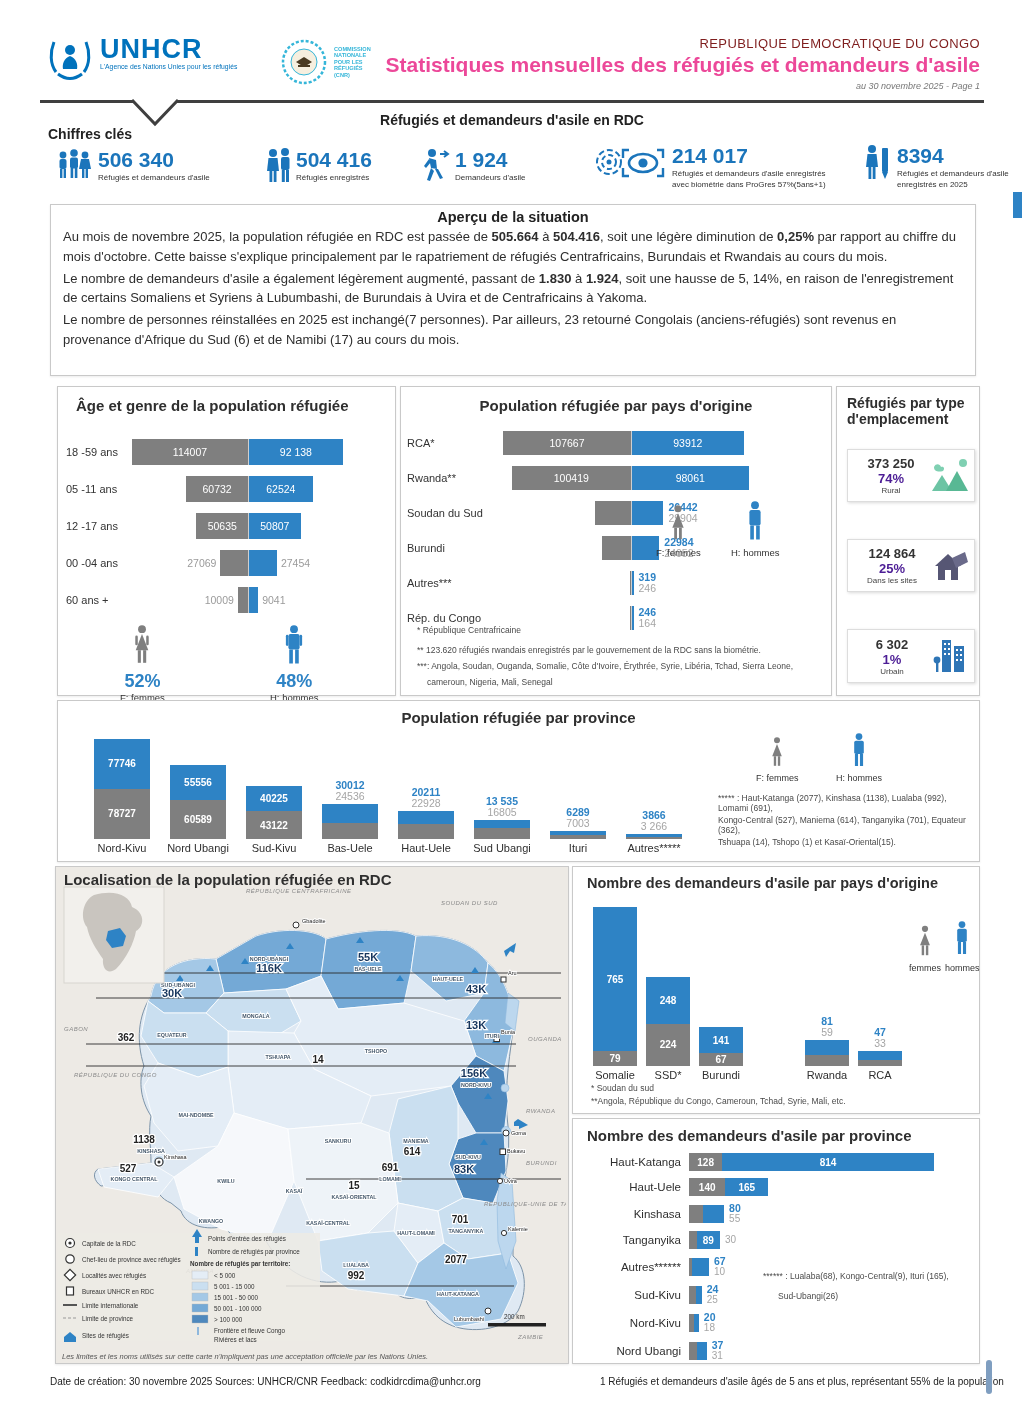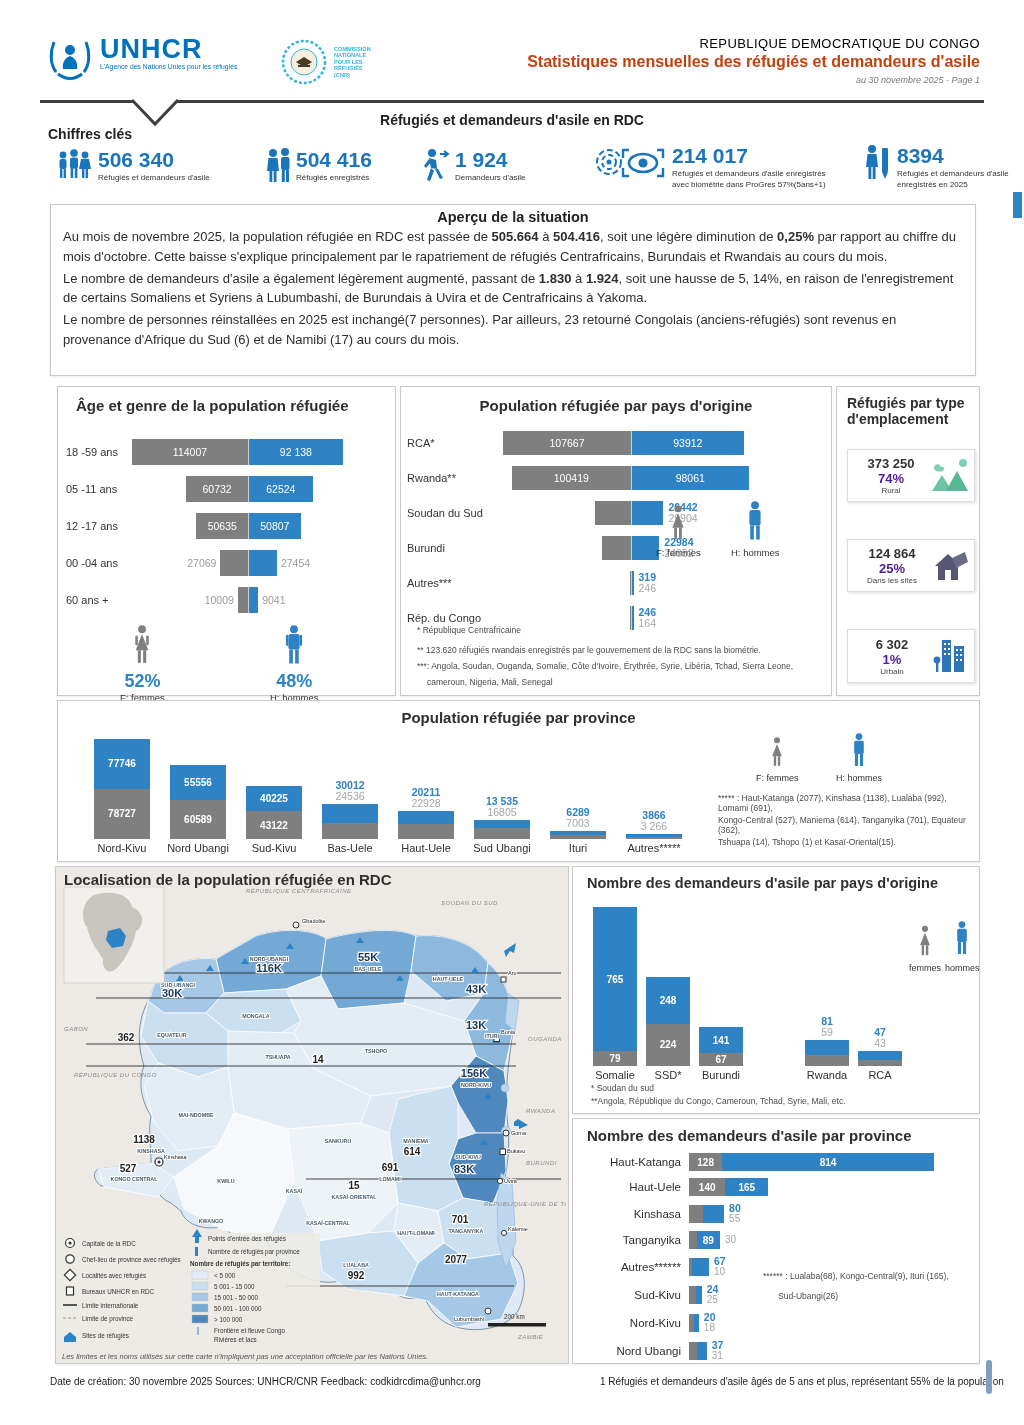--- a/index.html
+++ b/index.html
@@ -7,7 +7,7 @@
         font-family:"Liberation Sans","DejaVu Sans",sans-serif;color:#3a3a3a;}
   .abs{position:absolute;}
   
-  .hdr-country{font-size:13px;color:#000000;letter-spacing:.4px;}
+  .hdr-country{font-size:13px;color:#7f1d1d;letter-spacing:.4px;}
   .hdr-title{font-size:16px;font-weight:bold;color:#c2410c;margin-top:2px;}
   .hdr-date{font-size:9px;font-style:italic;color:#777;margin-top:4px;}
   .unhcr-word{font-size:27px;font-weight:bold;color:#0072bc;letter-spacing:1px;line-height:26px;}

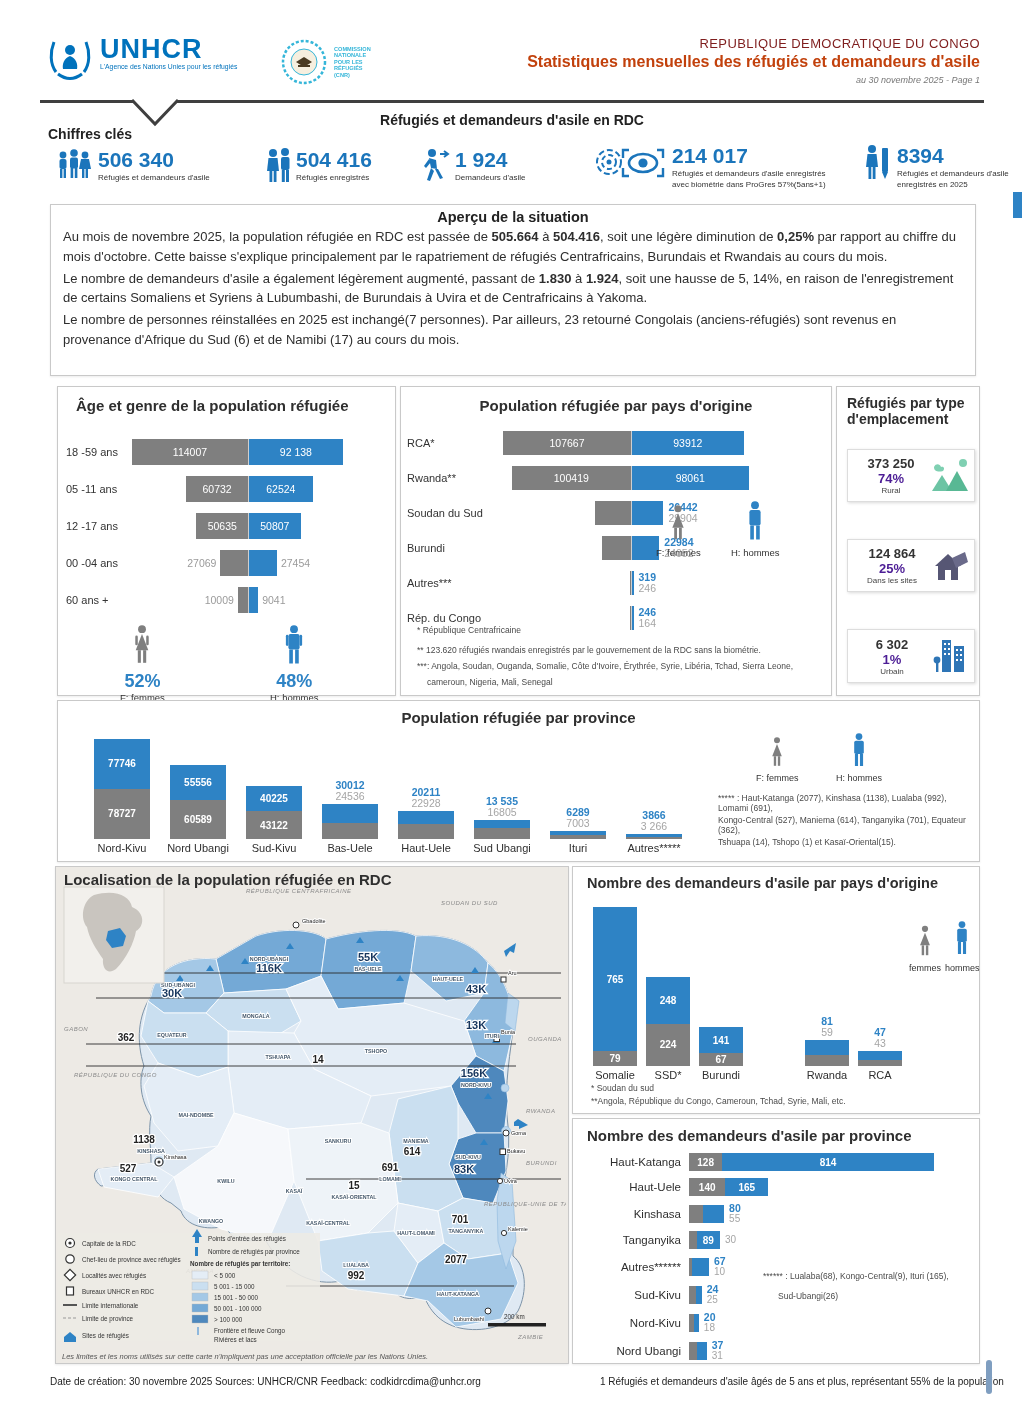--- a/index.html
+++ b/index.html
@@ -8,7 +8,7 @@
   .abs{position:absolute;}
   
   .hdr-country{font-size:13px;color:#7f1d1d;letter-spacing:.4px;}
-  .hdr-title{font-size:16px;font-weight:bold;color:#c2410c;margin-top:2px;}
+  .hdr-title{font-size:21px;font-weight:bold;color:#ec4899;margin-top:2px;}
   .hdr-date{font-size:9px;font-style:italic;color:#777;margin-top:4px;}
   .unhcr-word{font-size:27px;font-weight:bold;color:#0072bc;letter-spacing:1px;line-height:26px;}
   .unhcr-tag{font-size:6.8px;color:#0072bc;margin-top:1px;}

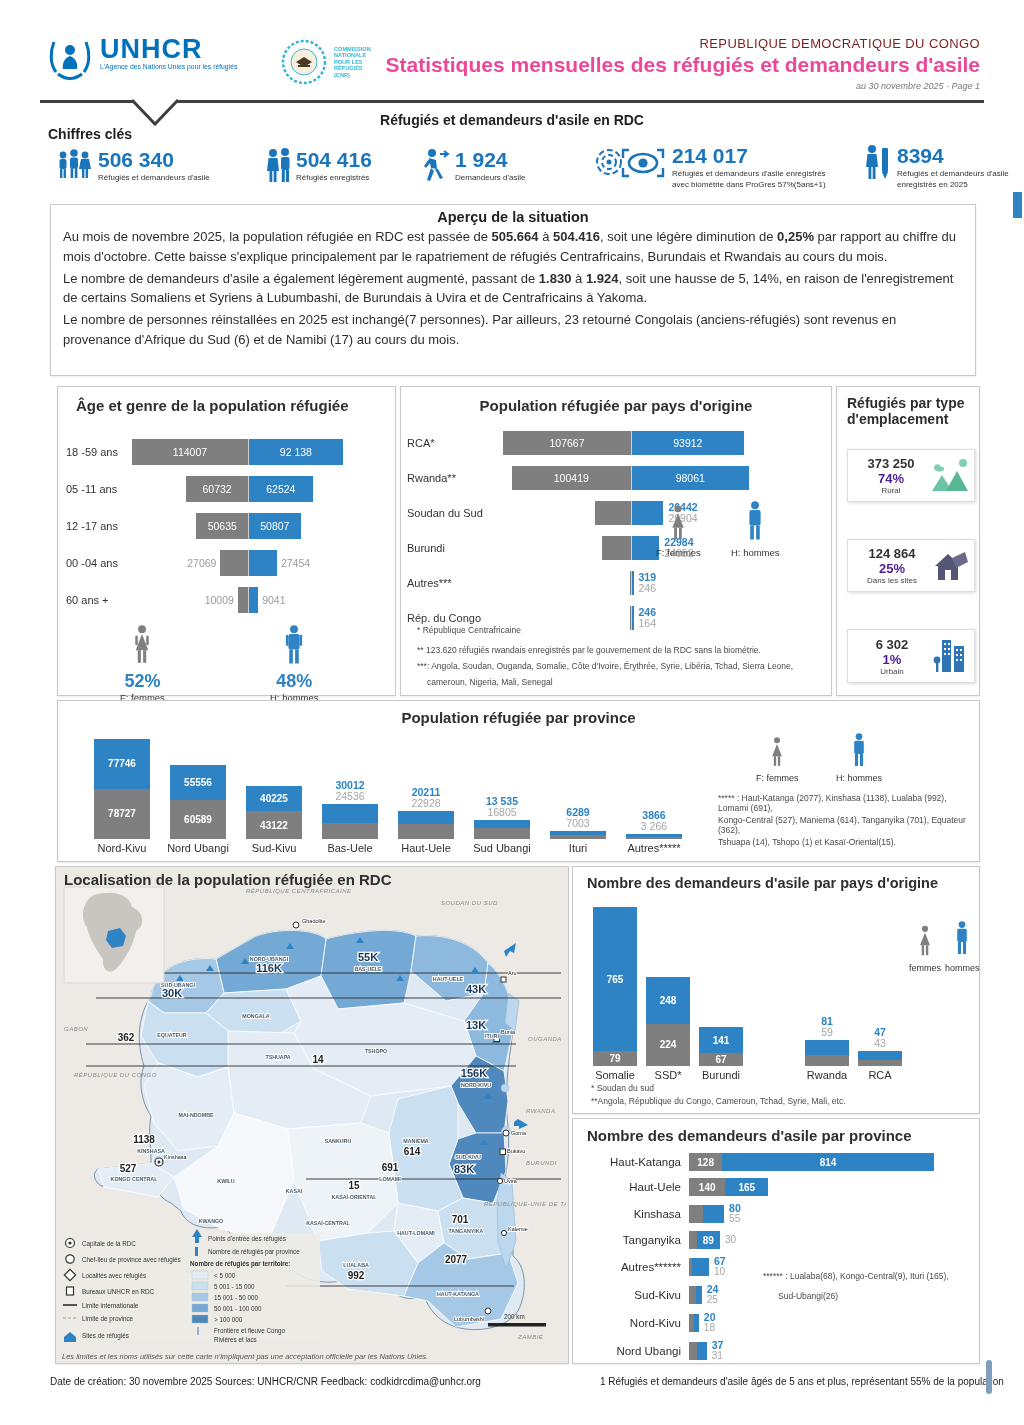--- a/index.html
+++ b/index.html
@@ -879,7 +879,7 @@
         <div class="colgroup" style="left: 273px; width: 44px; height: 180px;">
           <div class="cabove">
             <div class="sv-h">47</div>
-            <div class="sv-f">43</div>
+            <div class="sv-f">33</div>
           </div>
           <div class="colwrap">
             <div class="cseg hseg" style="height: 8.836px;"></div>

